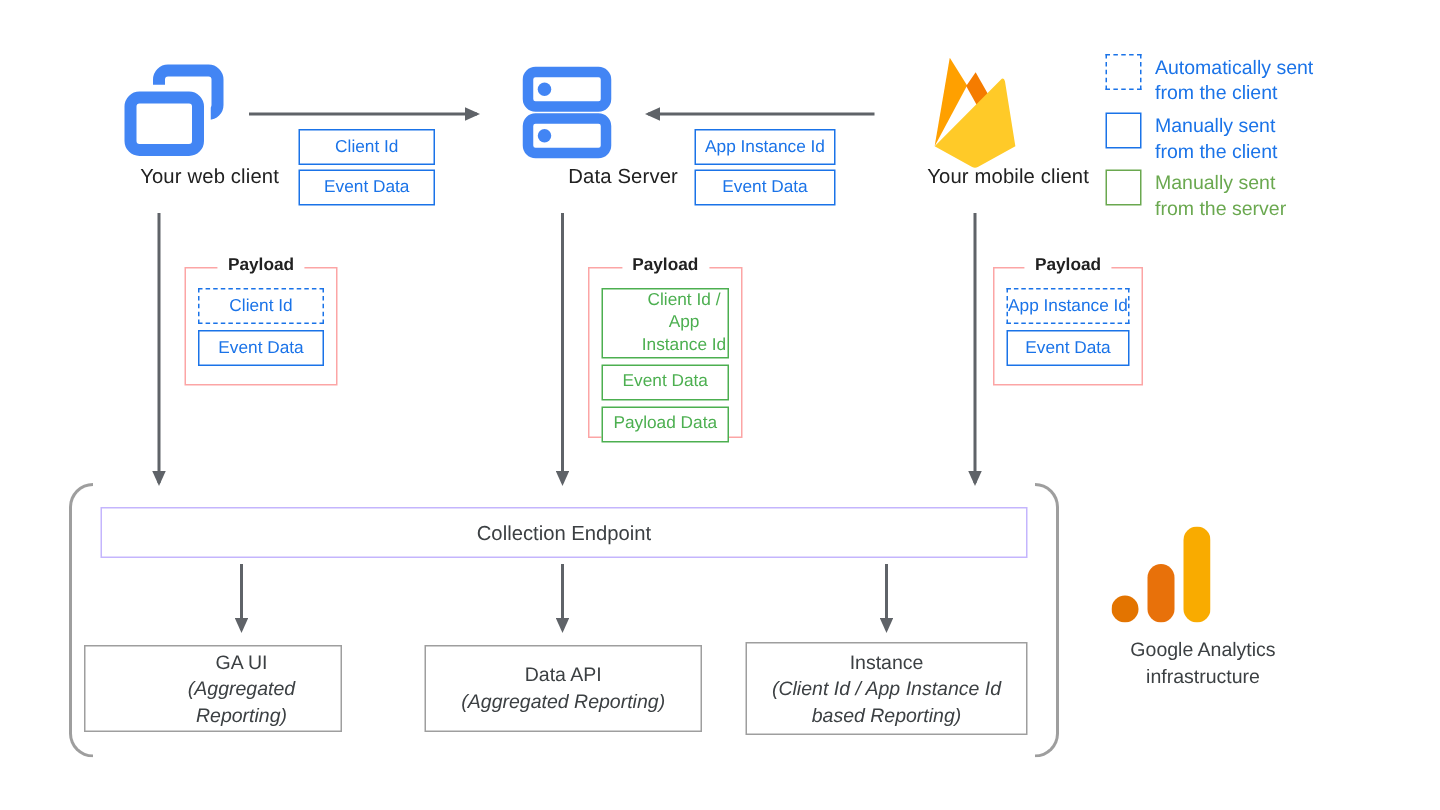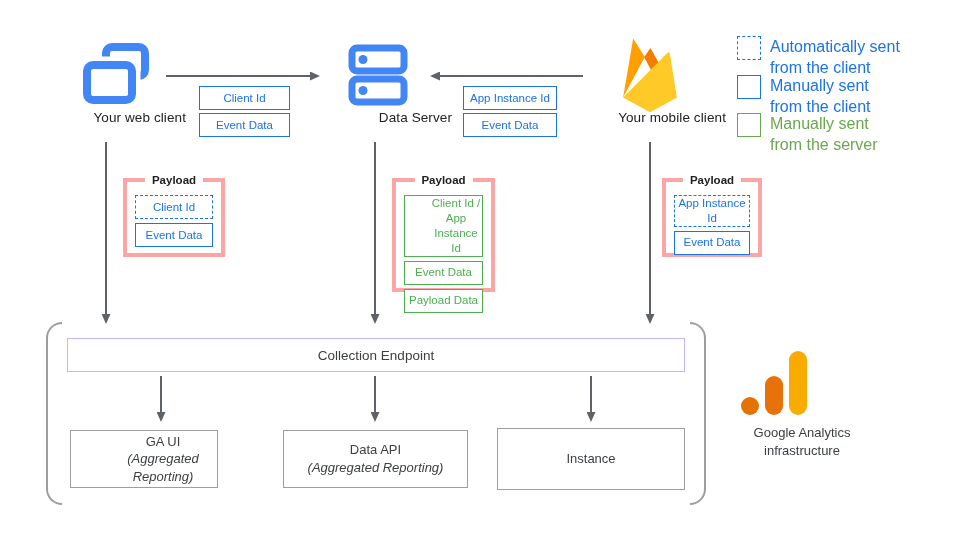--- a/index.html
+++ b/index.html
@@ -35,7 +35,7 @@
   .legend-swatch { width:24px; height:24px; border:1.5px solid #1A73E8; background:#fff; flex:0 0 auto; }
   .legend-swatch.dashed { border-style:dashed; }
   .legend-swatch.green { border-color:#6AA84F; }
-  .legend-text { font-size:16px; font-weight:500; color:#1A73E8; line-height:1.3;
+  .legend-text { font-size:13px; font-weight:500; color:#1A73E8; line-height:1.3;
                  white-space:pre-line; padding-top:1px; }
   .legend-text.green { color:#6AA84F; }
 

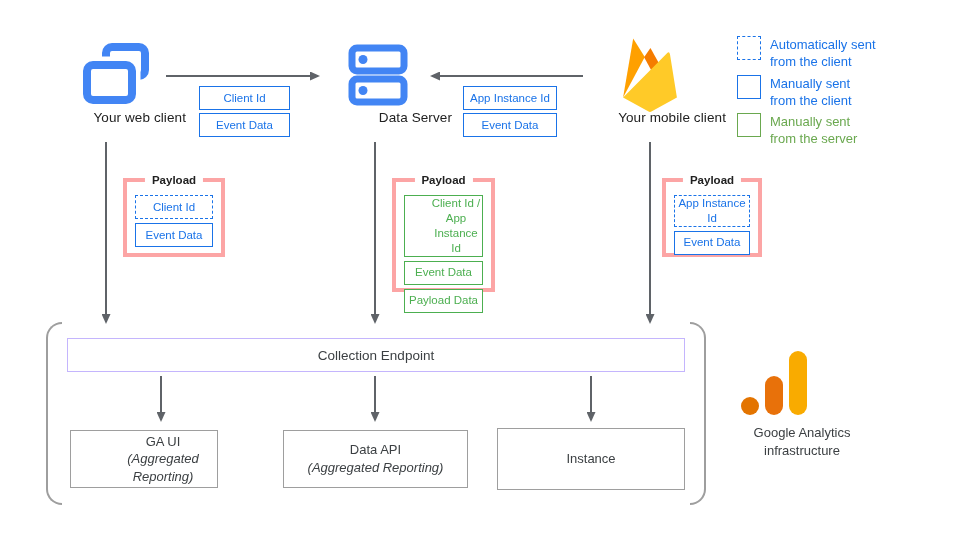--- a/index.html
+++ b/index.html
@@ -19,7 +19,7 @@
           justify-content:center; text-align:center; }
 
   
-  .payload { position:absolute; border:4px solid #fca5a5; background:#fff; }
+  .payload { position:absolute; border:1px solid #fca5a5; background:#fff; }
   .payload-title { position:absolute; top:-8px; left:50%; transform:translateX(-50%);
                    background:#fff; padding:0 7px; font-size:11.5px; font-weight:bold;
                    color:#212121; white-space:nowrap; }

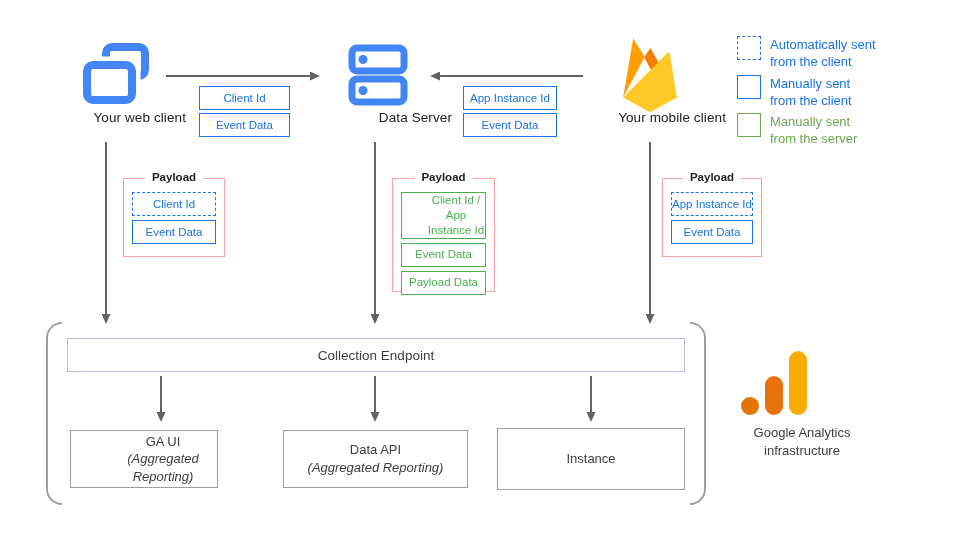--- a/index.html
+++ b/index.html
@@ -153,7 +153,7 @@
 
   <div class="endpoint">Collection Endpoint</div>
 
-  <div class="service" style="left:70px;width:148px;padding-left:38px;">
+  <div class="service" style="left:56px;width:172px;padding-left:38px;">
     <div>GA UI</div>
     <div class="sub">(Aggregated Reporting)</div>
   </div>

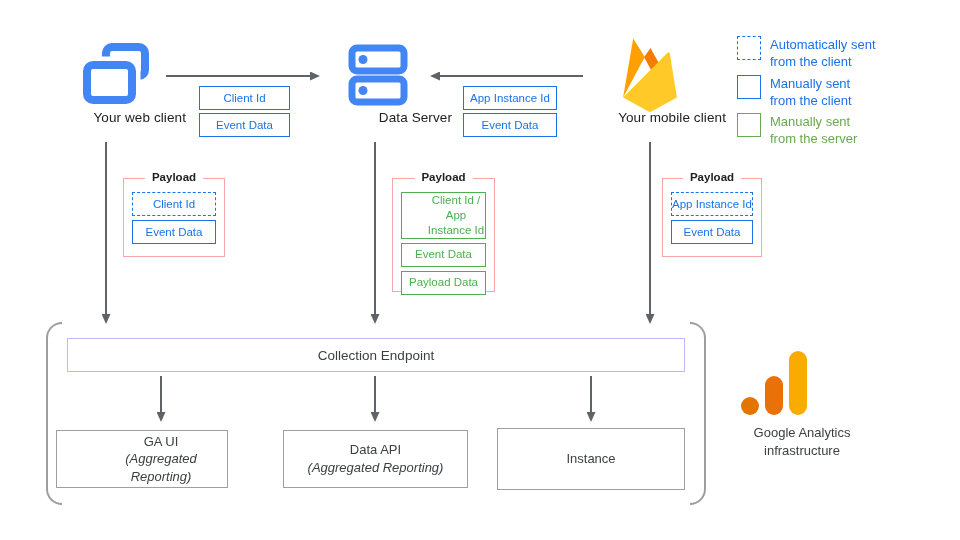--- a/index.html
+++ b/index.html
@@ -163,6 +163,8 @@
   </div>
   <div class="service" style="left:497px;width:188px;height:62px;top:428px;">
     <div>Instance</div>
+    <div class="sub">(Client Id / App Instance Id
+based Reporting)</div>
   </div>
 
   <svg class="abs" style="left:741px;top:351px;" width="66" height="64" viewBox="0 0 66 64">

